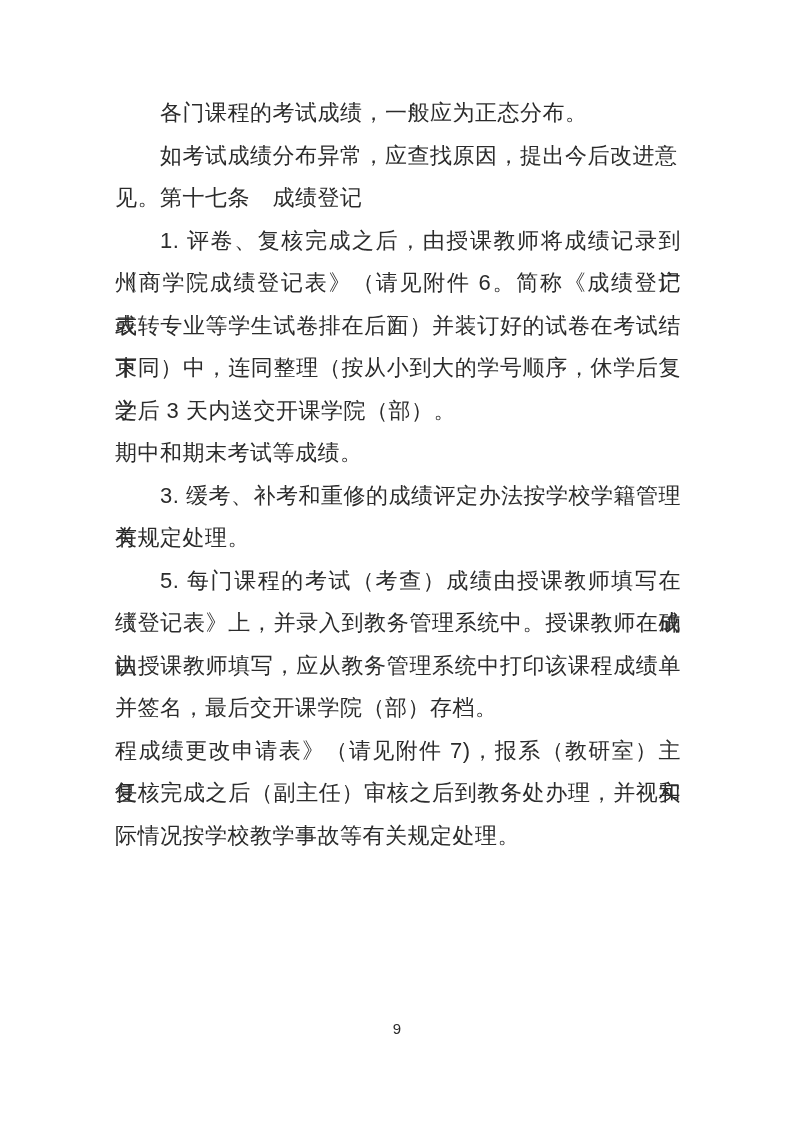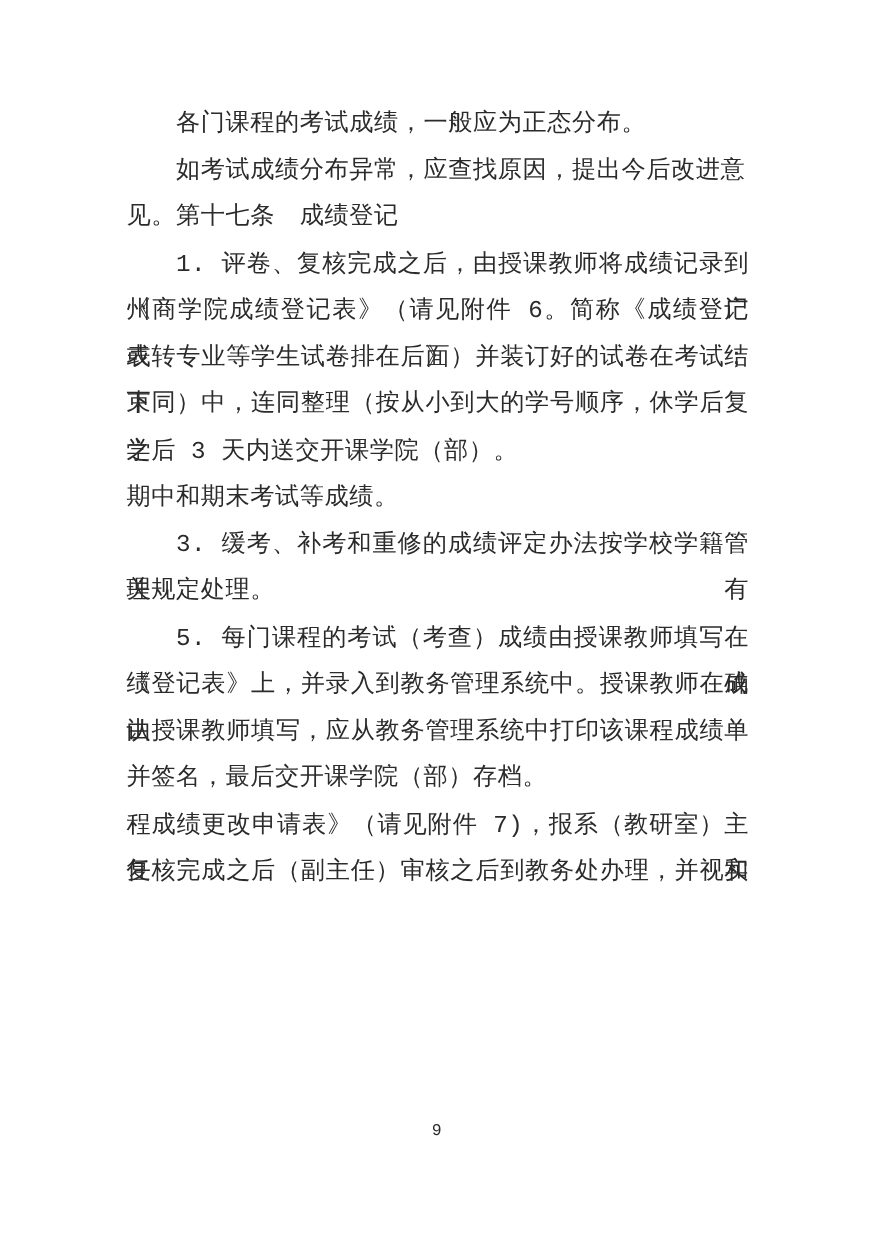--- a/index.html
+++ b/index.html
@@ -14,7 +14,7 @@
     background: #ffffff;
     outline: 1px solid #e3e3e3;
     overflow: hidden;
-    font-family: Liberation Mono, monospace;
+    font-family: Liberation Sans, sans-serif;
   }
   .content {
     position: absolute;

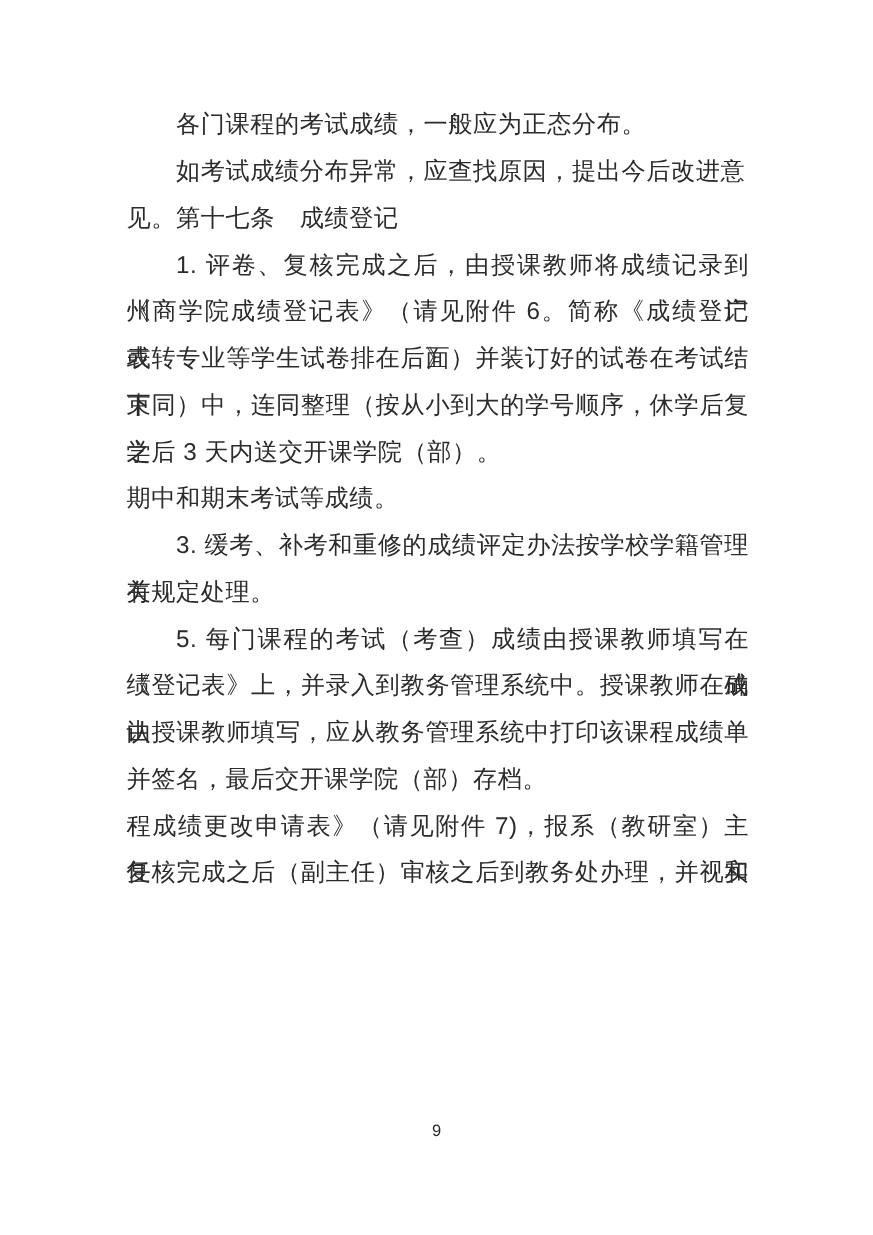--- a/index.html
+++ b/index.html
@@ -69,6 +69,7 @@
       <div class="line">并签名，最后交开课学院（部）存档。</div>
       <div class="line fill">程成绩更改申请表》（请见附件 7)，报系（教研室）主任和</div>
       <div class="line fill">复核完成之后（副主任）审核之后到教务处办理，并视实</div>
+      <div class="line">际情况按学校教学事故等有关规定处理。</div>
     </div>
   <div class="footer">9</div>
 </div>

